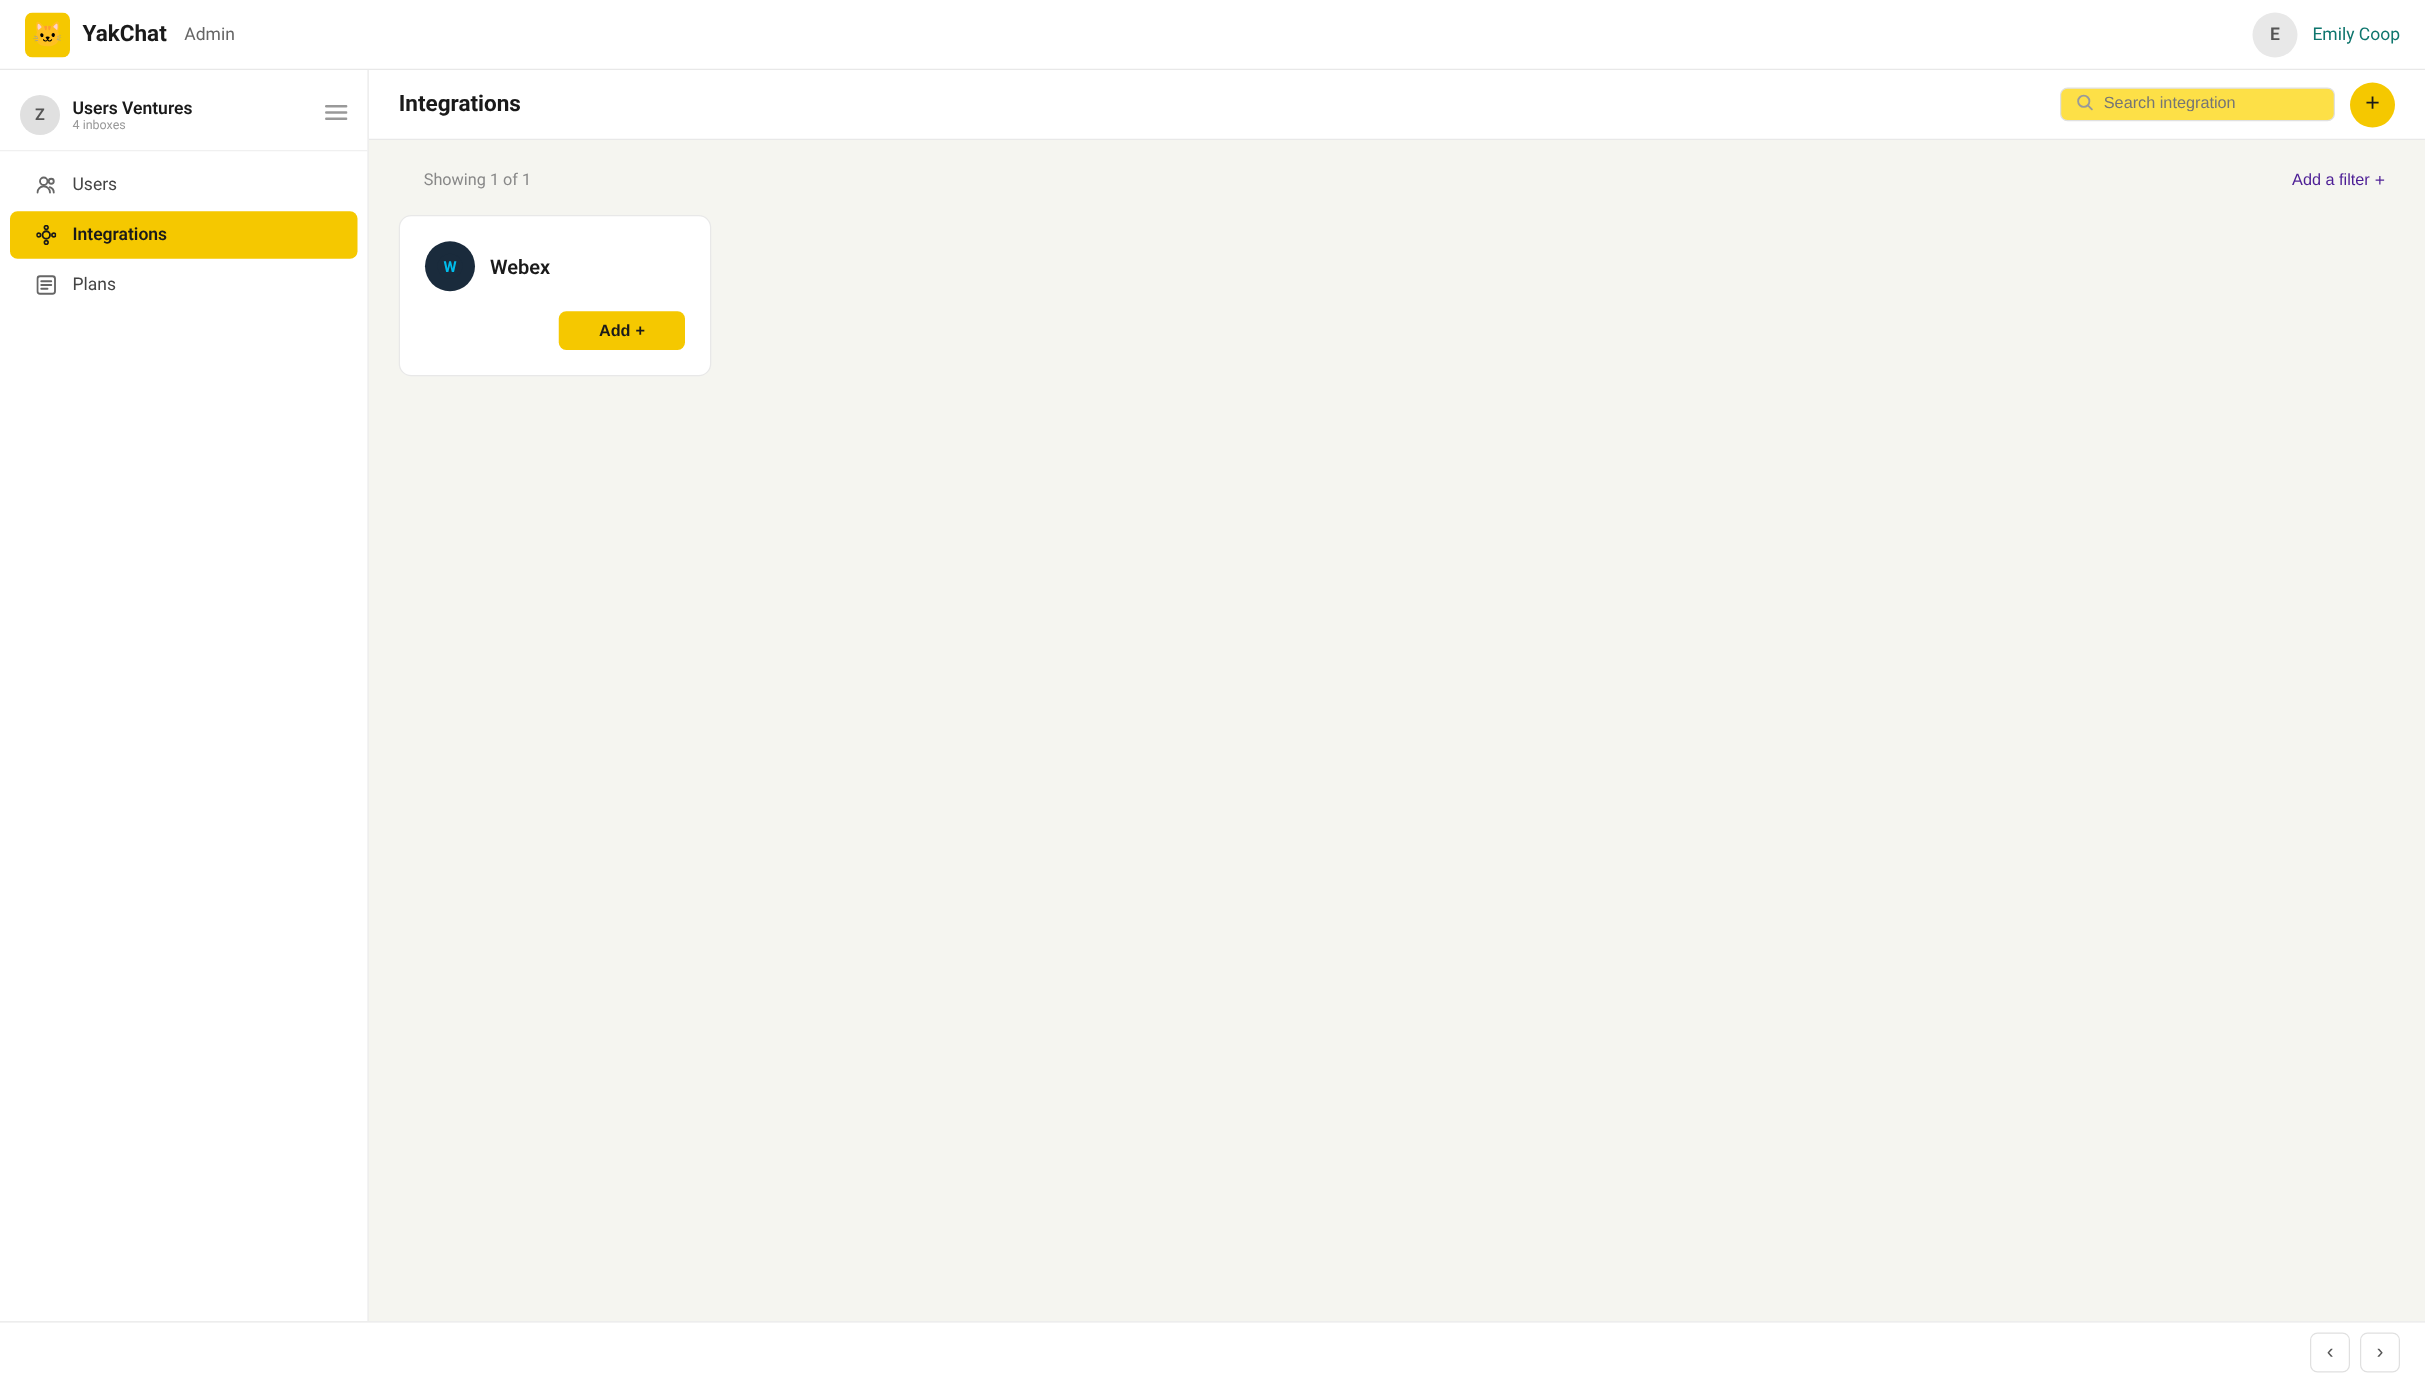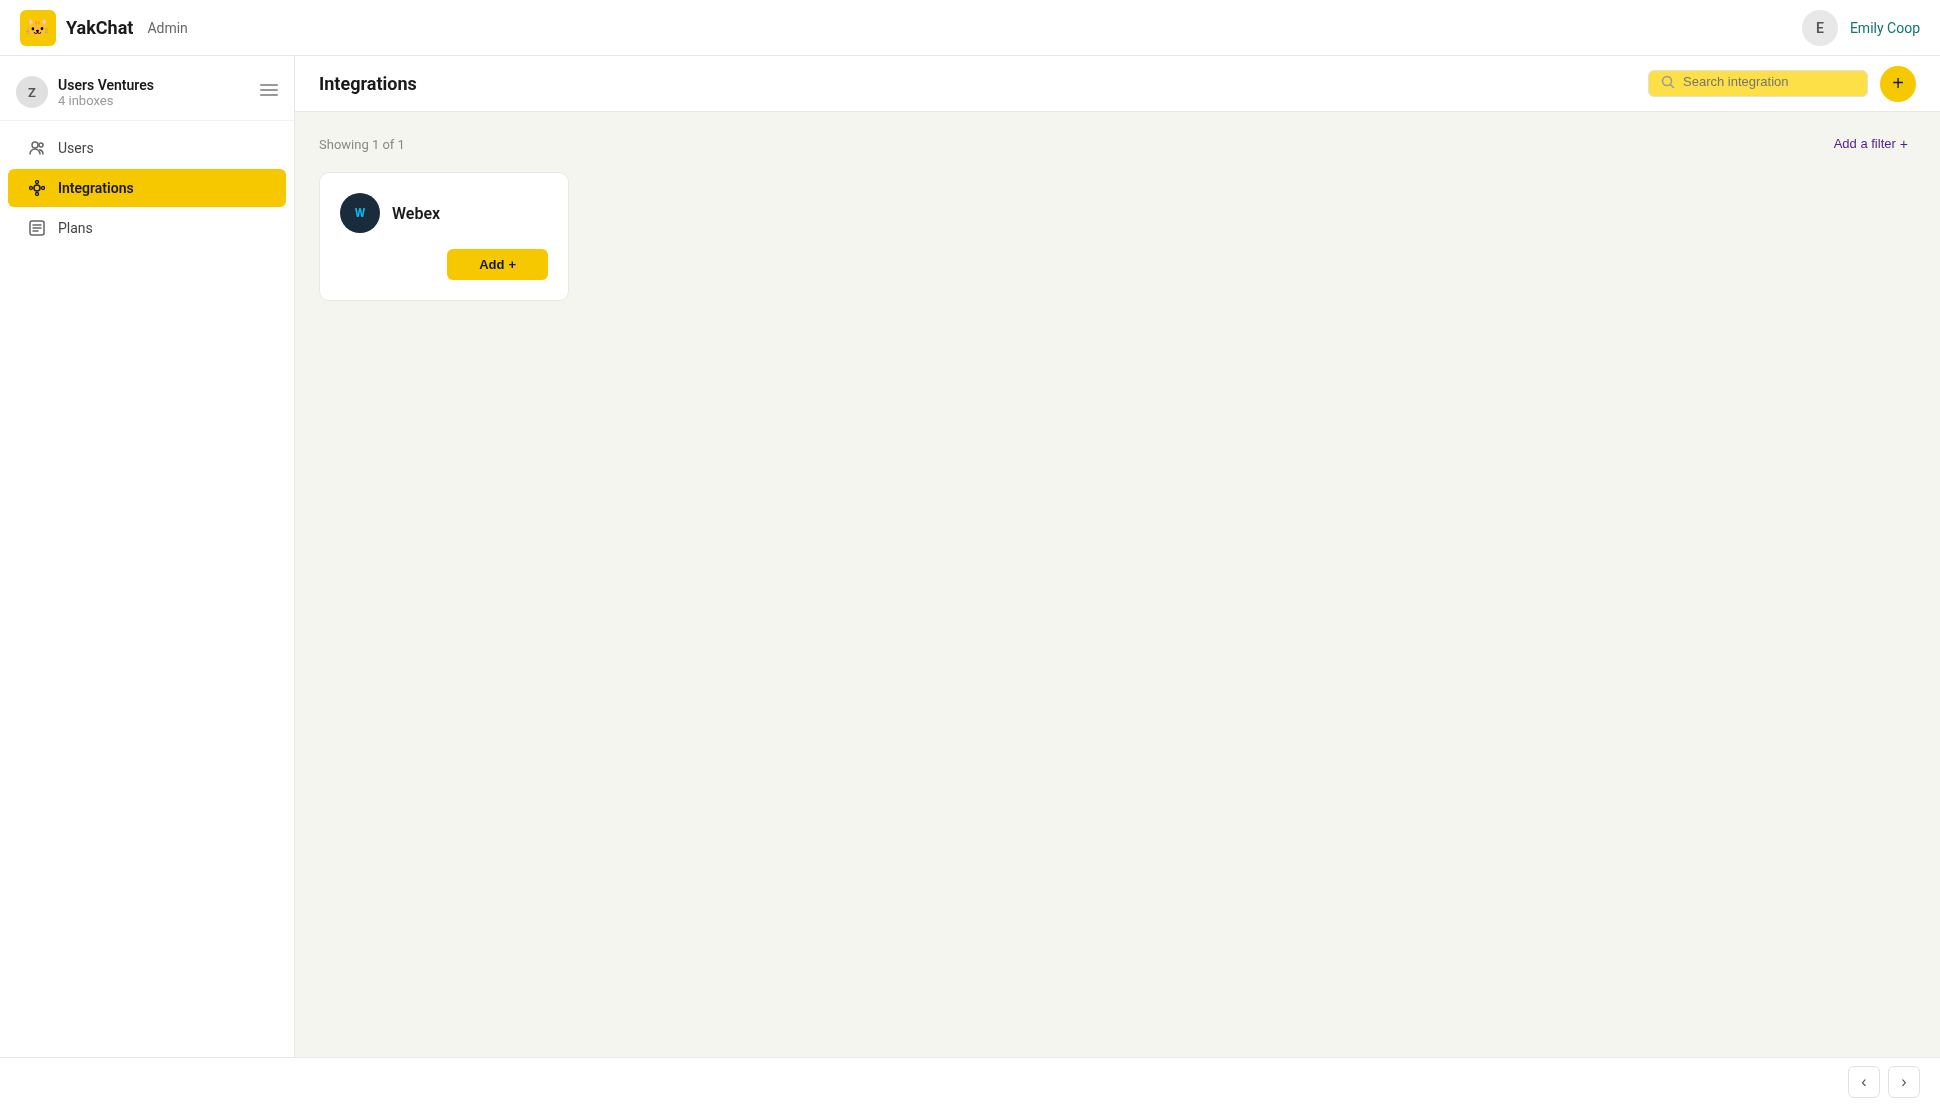--- a/index.html
+++ b/index.html
@@ -113,7 +113,7 @@
       color: #1a1a1a;
     }
     .workspace-inboxes {
-      font-size: 13px;
+      font-size: 10px;
       color: #999;
     }
     .sidebar-toggle {

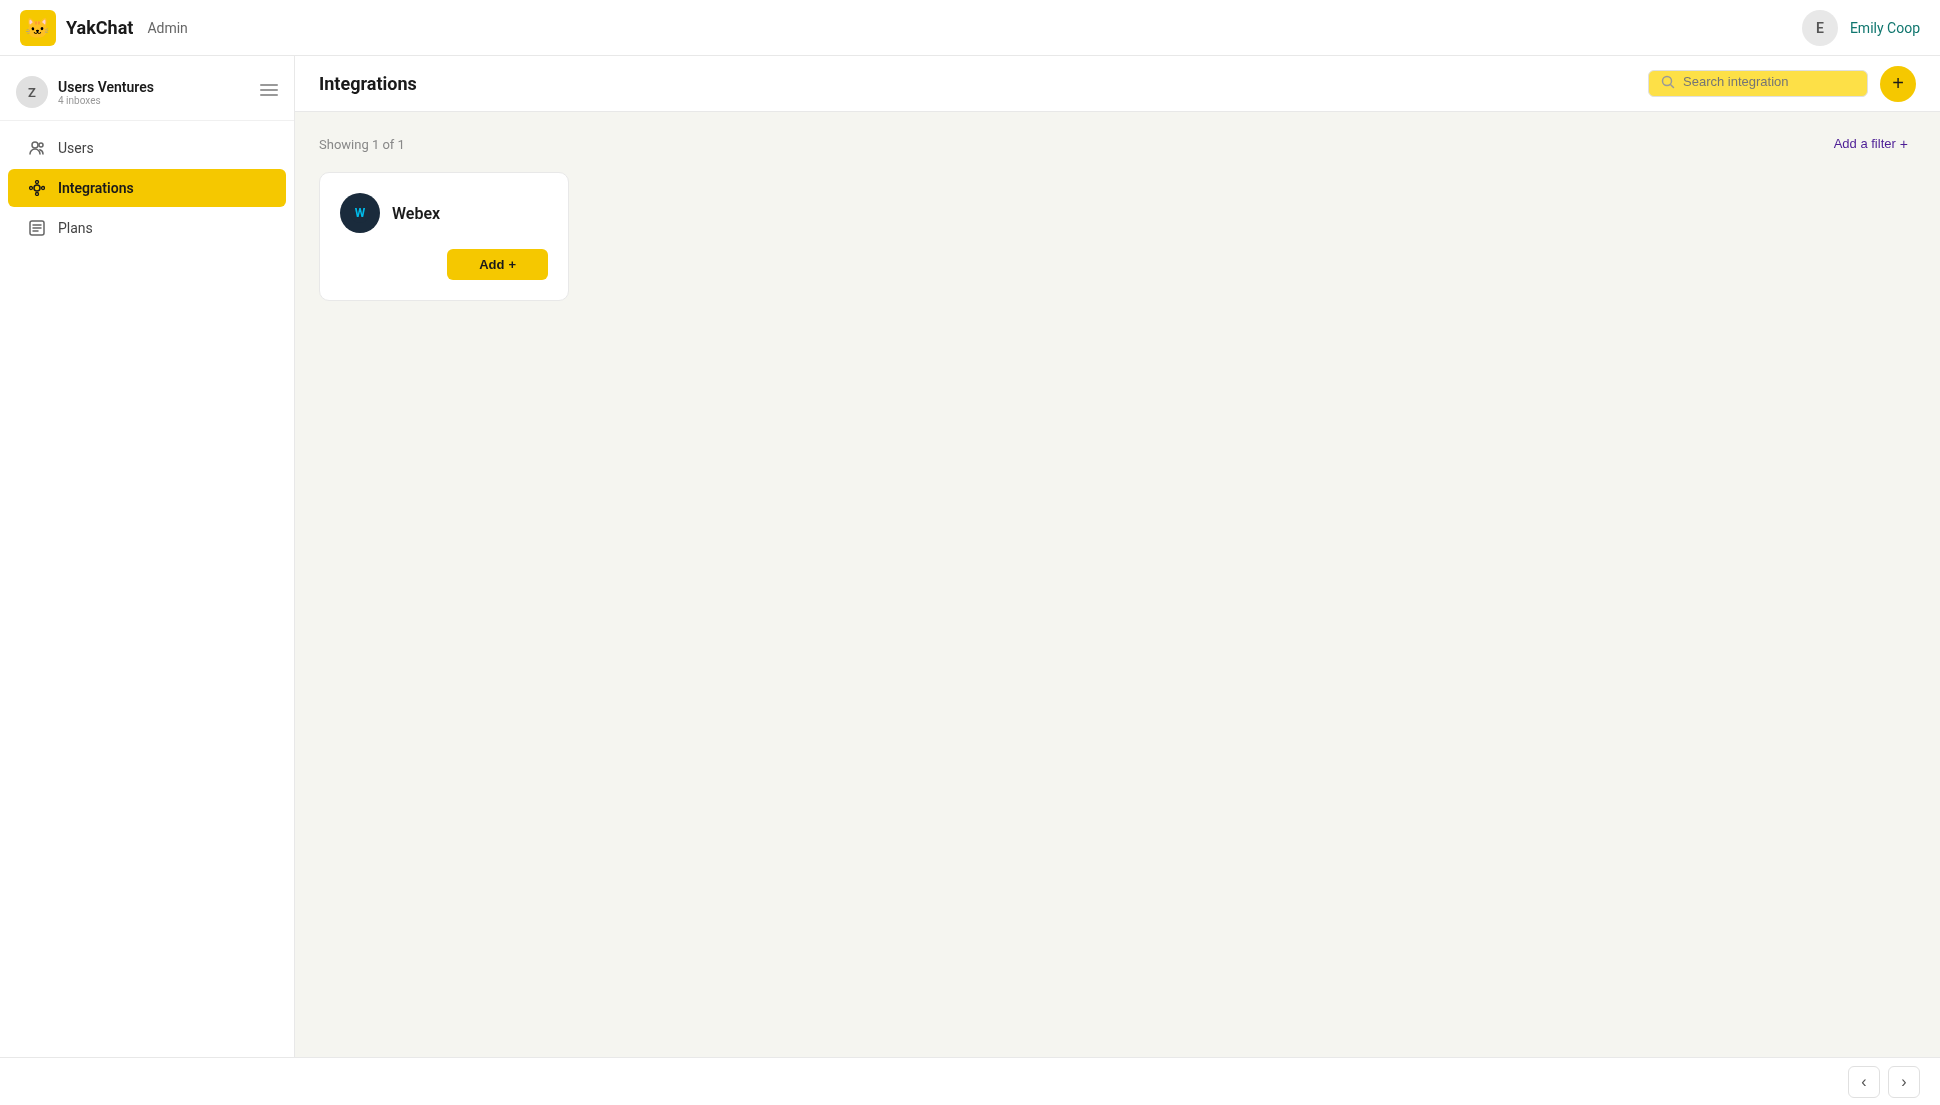--- a/index.html
+++ b/index.html
@@ -231,6 +231,7 @@
       align-items: center;
       justify-content: space-between;
       margin-bottom: 16px;
+      margin-left: 20px;
     }
     .results-text {
       font-size: 13px;

